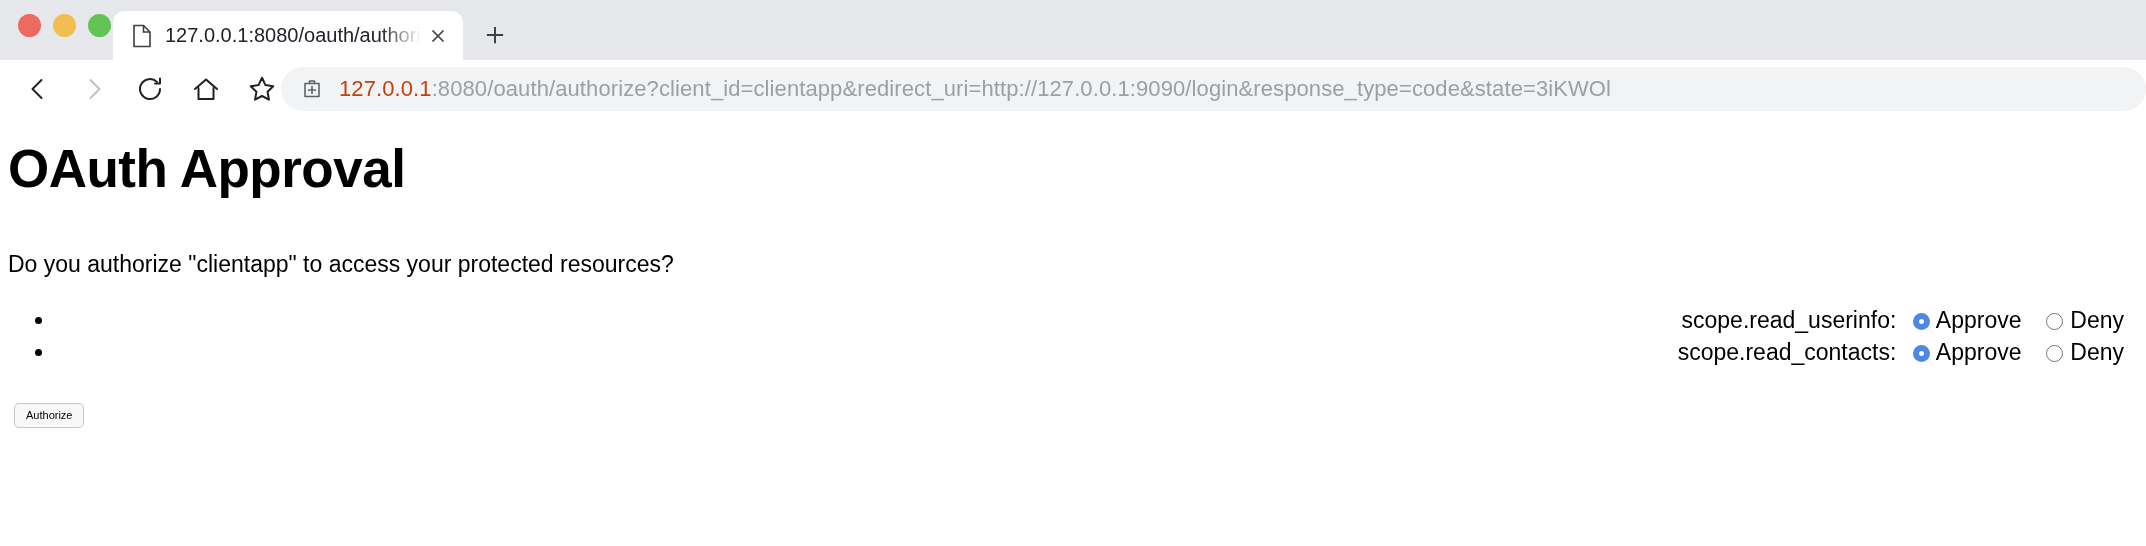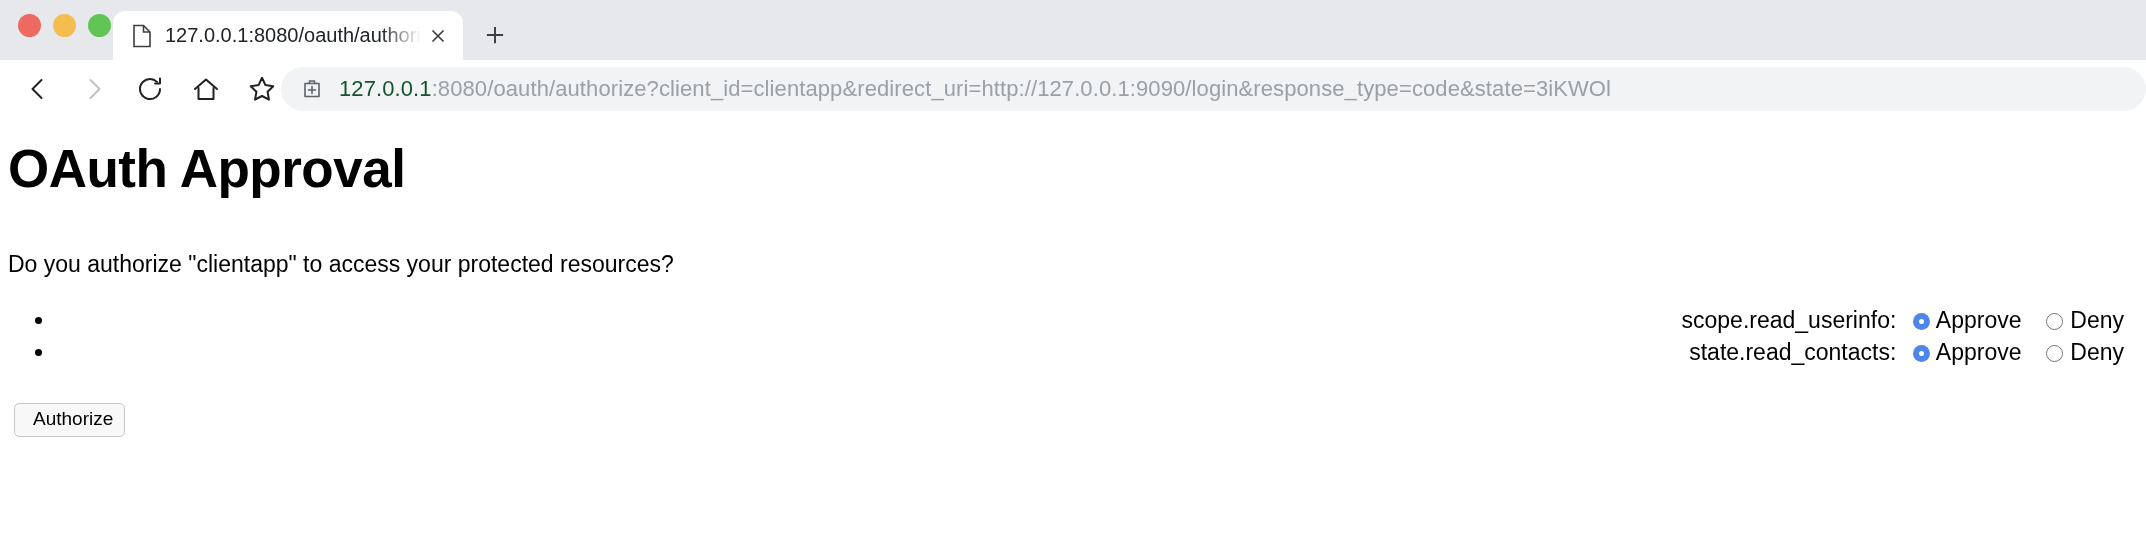--- a/index.html
+++ b/index.html
@@ -108,7 +108,7 @@
     white-space: nowrap;
     letter-spacing: 0.1px;
   }
-  .url-host { color: #14532d; }
+  .url-host { color: #c2410c; }
 
   
   .viewport {

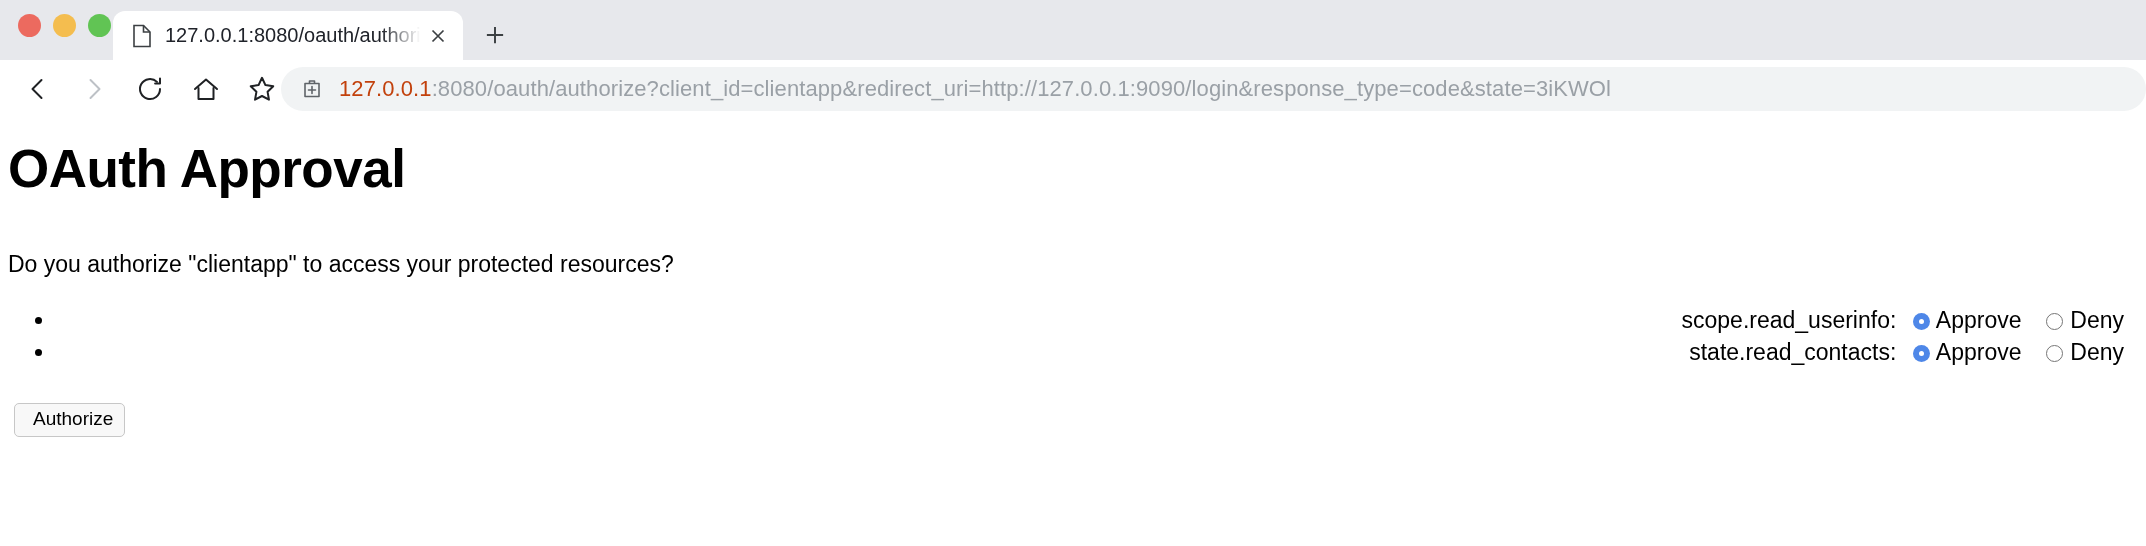--- a/index.html
+++ b/index.html
@@ -285,7 +285,7 @@
         </li>
 
         <li class="scope-item">
-          <span class="scope-label">state.read_contacts:</span>
+          <span class="scope-label">scope.read_contacts:</span>
           <span class="radio checked"></span>
           <span class="radio-text">Approve</span>
           <span class="radio unchecked"></span>

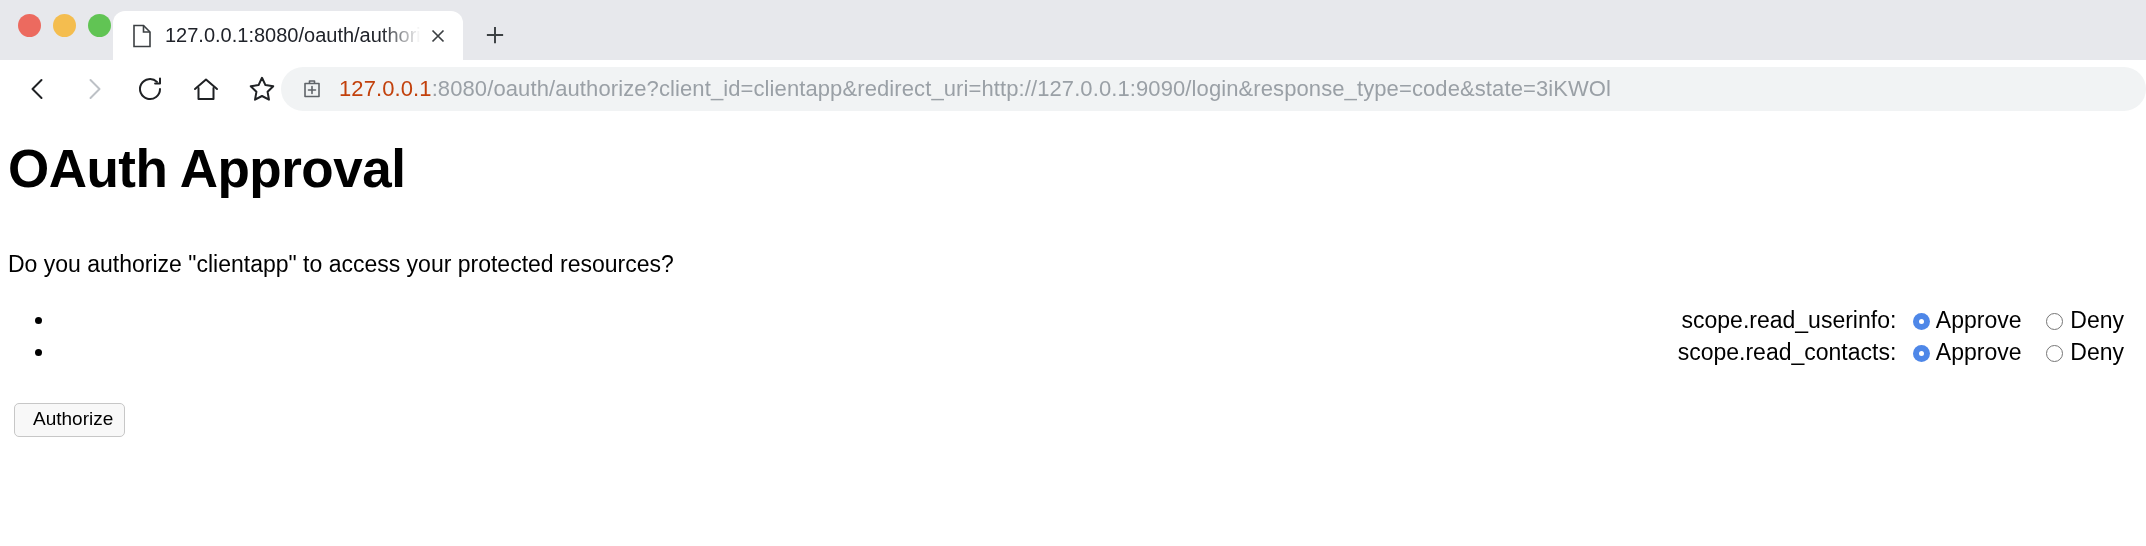--- a/index.html
+++ b/index.html
@@ -175,12 +175,12 @@
   .authorize-btn {
     margin: 34px 0 0 6px;
     font-family: "Liberation Sans", sans-serif;
-    font-size: 19px;
+    font-size: 11px;
     color: #000000;
     background: #f8f8f8;
     border: 1px solid #c7c7c7;
     border-radius: 5px;
-    padding: 5px 11px 6px 18px;
+    padding: 5px 11px 6px 11px;
     line-height: 1.1;
   }
 </style>

